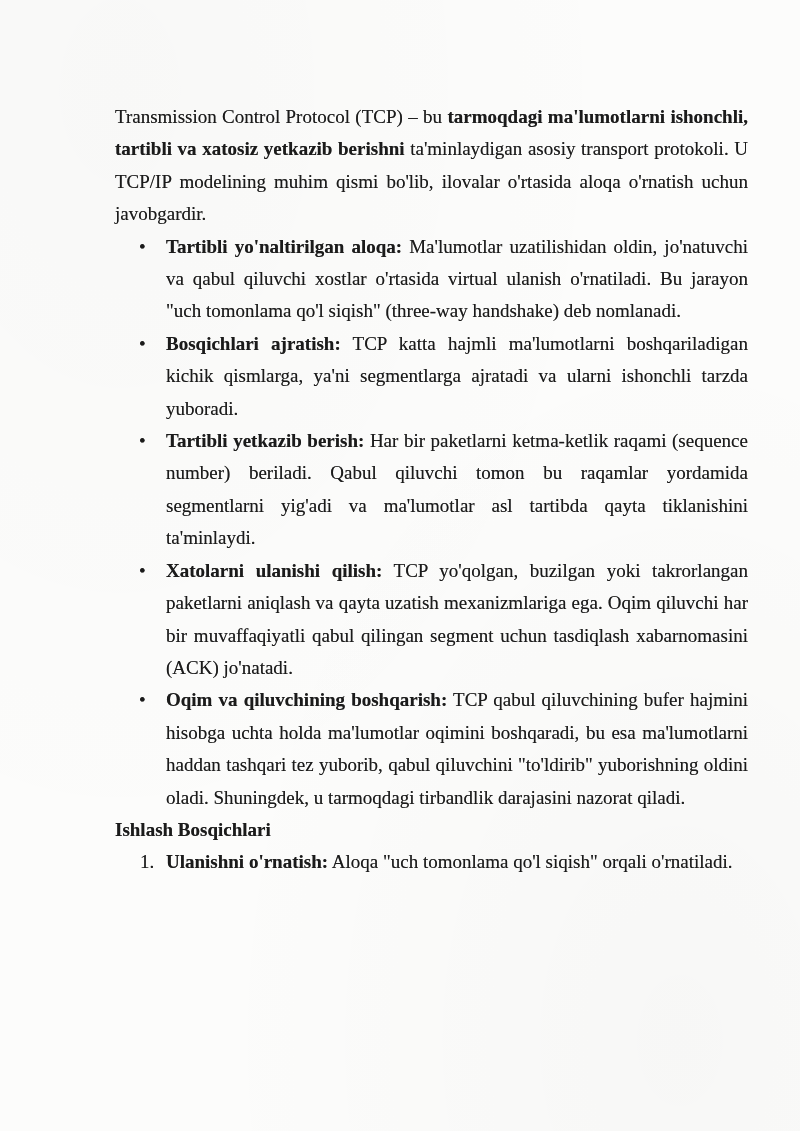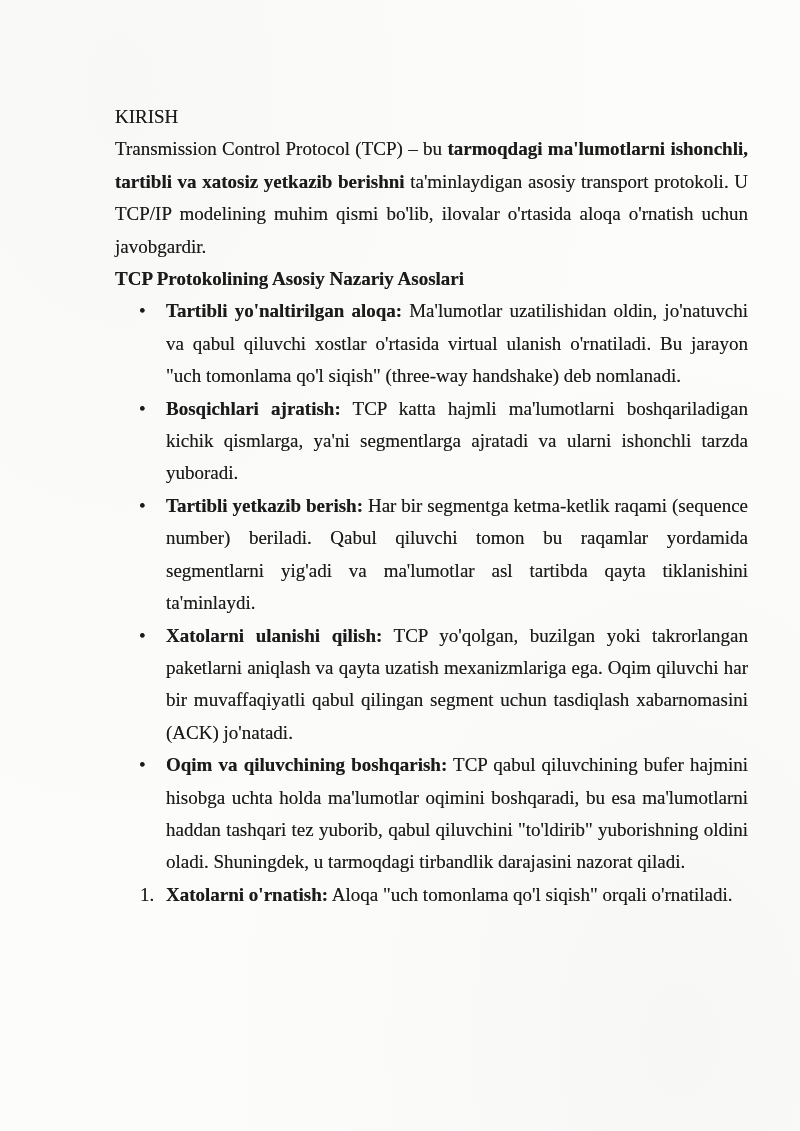--- a/index.html
+++ b/index.html
@@ -54,7 +54,6 @@
 
 <div class="page">
 
-  <p>KIRISH</p>
 
   <p class="justify"><span>Transmission Control Protocol (TCP) – bu </span><b>tarmoqdagi ma'lumotlarni ishonchli, tartibli va xatosiz yetkazib berishni</b><span> ta'minlaydigan asosiy transport protokoli. U TCP/IP modelining muhim qismi bo'lib, ilovalar o'rtasida aloqa o'rnatish uchun javobgardir.</span></p>
 

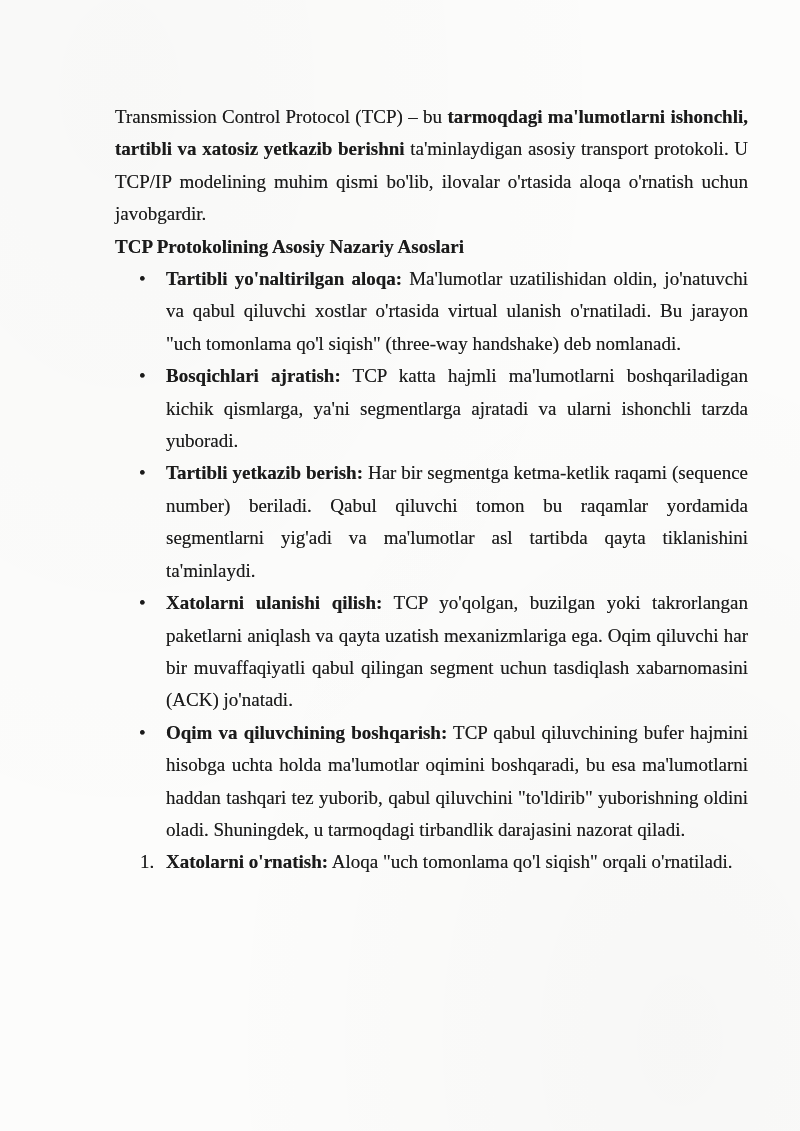--- a/index.html
+++ b/index.html
@@ -57,7 +57,6 @@
 
   <p class="justify"><span>Transmission Control Protocol (TCP) – bu </span><b>tarmoqdagi ma'lumotlarni ishonchli, tartibli va xatosiz yetkazib berishni</b><span> ta'minlaydigan asosiy transport protokoli. U TCP/IP modelining muhim qismi bo'lib, ilovalar o'rtasida aloqa o'rnatish uchun javobgardir.</span></p>
 
-  <p class="bold">TCP Protokolining Asosiy Nazariy Asoslari</p>
 
 
   <ul class="doc-list">

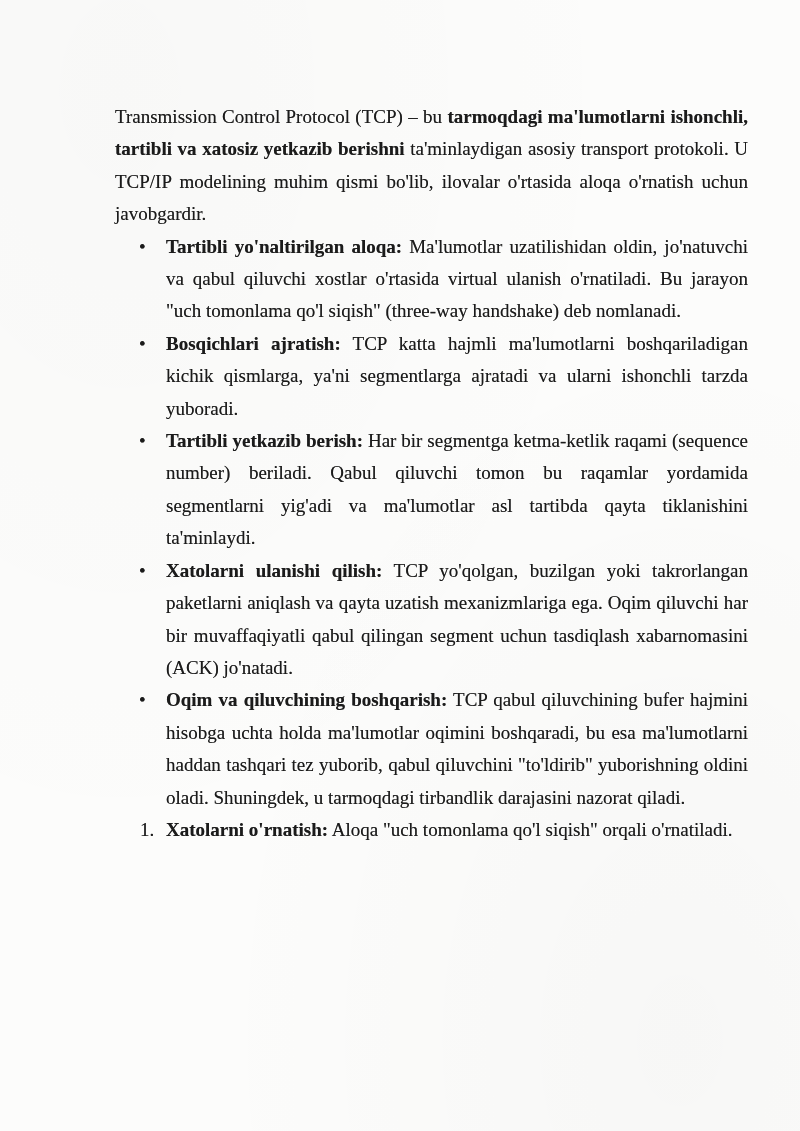--- a/index.html
+++ b/index.html
@@ -67,7 +67,7 @@
       <span class="marker">•</span><b>Bosqichlari ajratish:</b><span> TCP katta hajmli ma'lumotlarni boshqariladigan kichik qismlarga, ya'ni segmentlarga ajratadi va ularni ishonchli tarzda yuboradi.</span>
     </li>
     <li>
-      <span class="marker">•</span><b>Tartibli yetkazib berish:</b><span> Har bir segmentga ketma-ketlik raqami (sequence number) beriladi. Qabul qiluvchi tomon bu raqamlar yordamida segmentlarni yig'adi va ma'lumotlar asl tartibda qayta tiklanishini ta'minlaydi.</span>
+      <span class="marker">•</span><b>Tartibli yetkazib berish:</b><span> Har bir paketlarni ketma-ketlik raqami (sequence number) beriladi. Qabul qiluvchi tomon bu raqamlar yordamida segmentlarni yig'adi va ma'lumotlar asl tartibda qayta tiklanishini ta'minlaydi.</span>
     </li>
     <li>
       <span class="marker">•</span><b>Xatolarni ulanishi qilish:</b><span> TCP yo'qolgan, buzilgan yoki takrorlangan paketlarni aniqlash va qayta uzatish mexanizmlariga ega. Oqim qiluvchi har bir muvaffaqiyatli qabul qilingan segment uchun tasdiqlash xabarnomasini (ACK) jo'natadi.</span>

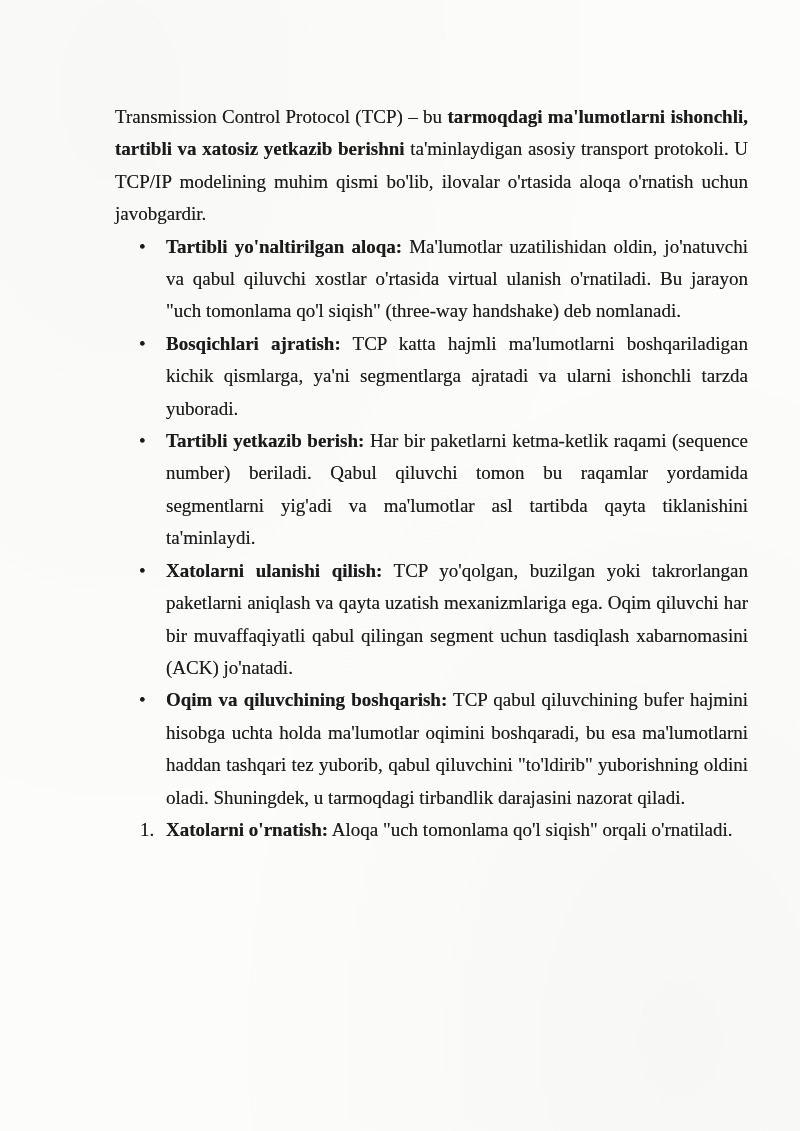--- a/index.html
+++ b/index.html
@@ -77,6 +77,7 @@
     </li>
   </ul>
 
+  <p class="bold">Ishlash Bosqichlari</p>
 
 
   <ol class="doc-list">

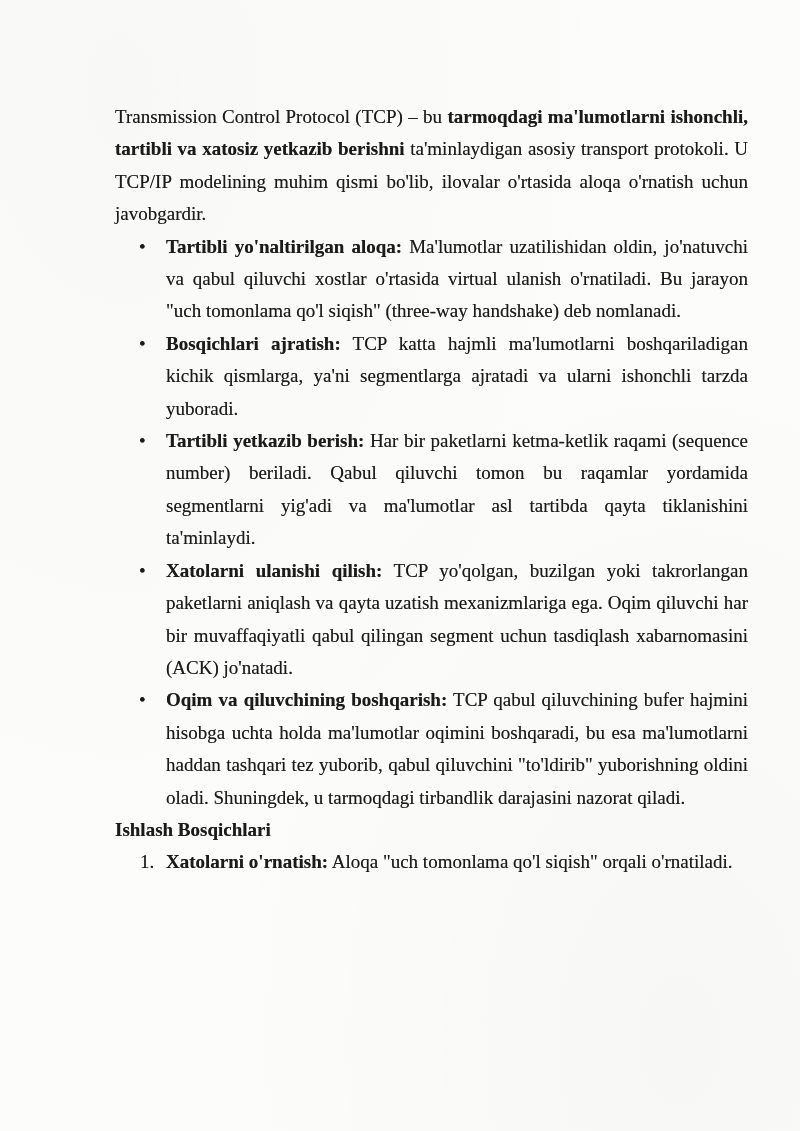--- a/index.html
+++ b/index.html
@@ -82,7 +82,7 @@
 
   <ol class="doc-list">
     <li>
-      <span class="num-marker">1.</span><b>Xatolarni o'rnatish:</b><span> Aloqa "uch tomonlama qo'l siqish" orqali o'rnatiladi.</span>
+      <span class="num-marker">1.</span><b>Ulanishni o'rnatish:</b><span> Aloqa "uch tomonlama qo'l siqish" orqali o'rnatiladi.</span>
     </li>
   </ol>
 

